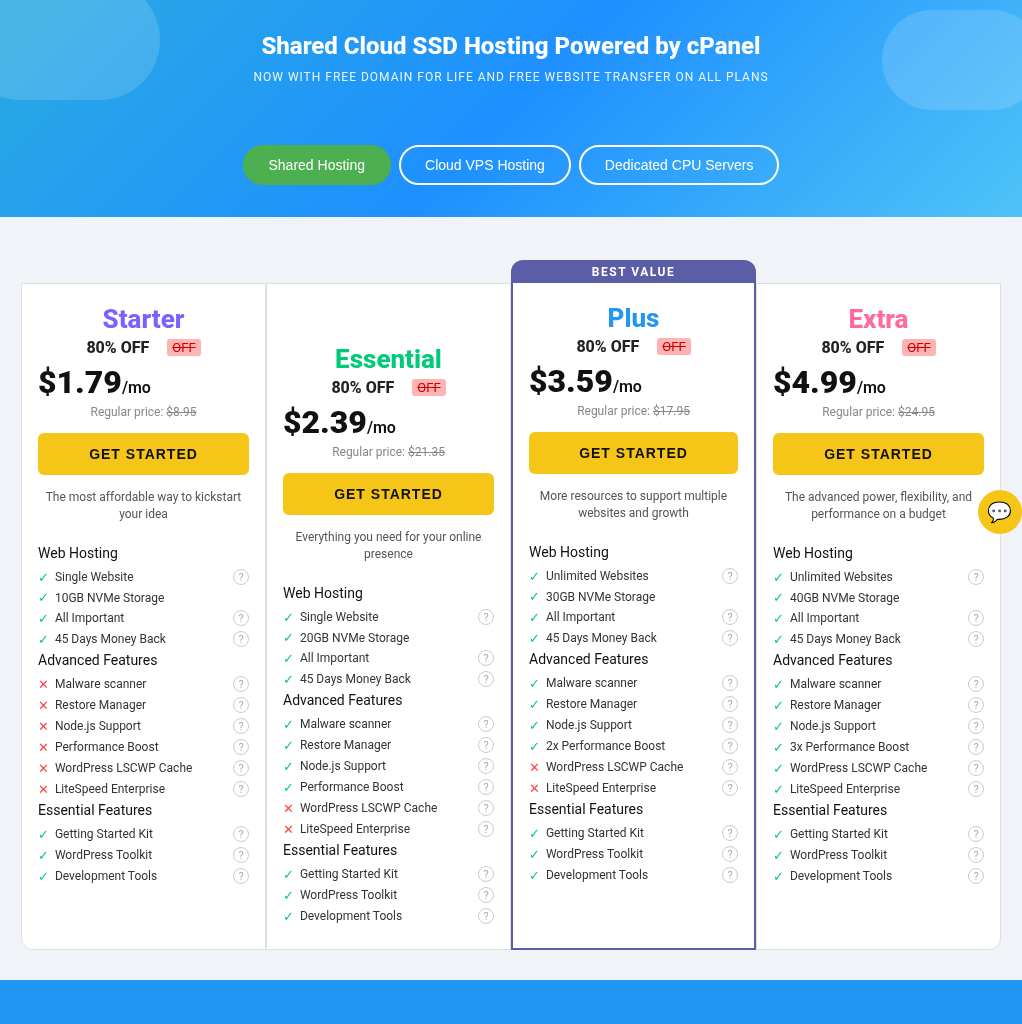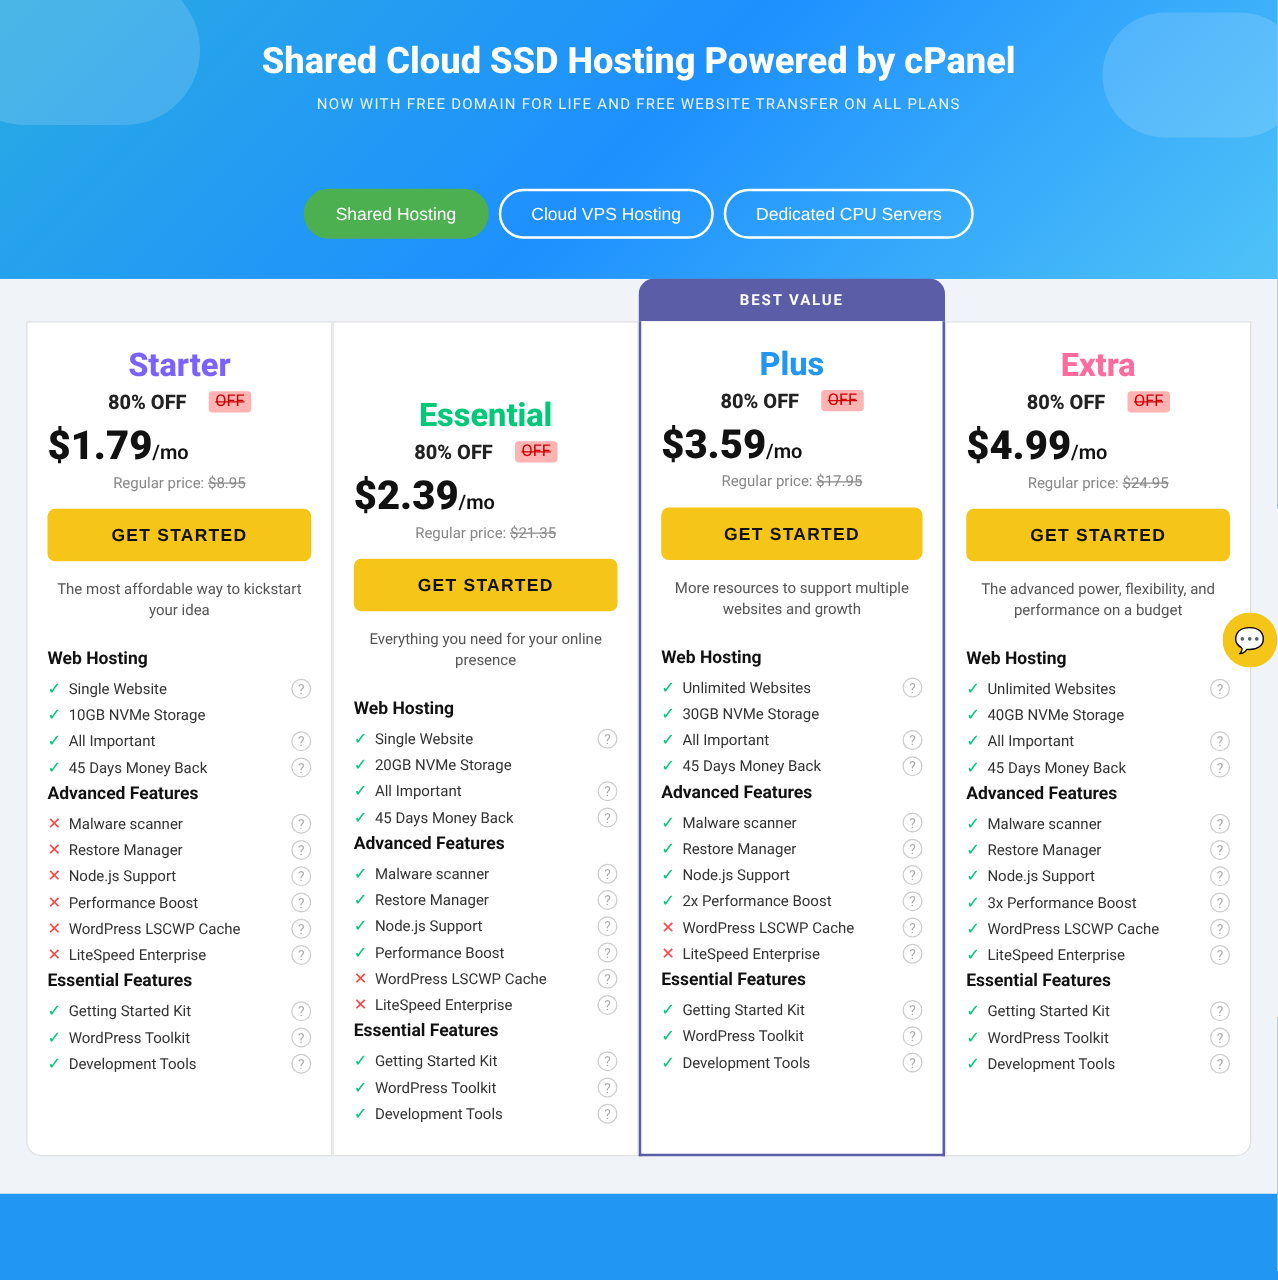--- a/index.html
+++ b/index.html
@@ -25,7 +25,7 @@
     .cloud2 { width: 160px; height: 100px; top: 10px; right: -20px; border-radius: 50px; }
     .hero h1 {
       color: white;
-      font-size: 29px;
+      font-size: 24px;
       font-weight: 800;
       margin-bottom: 10px;
       position: relative;

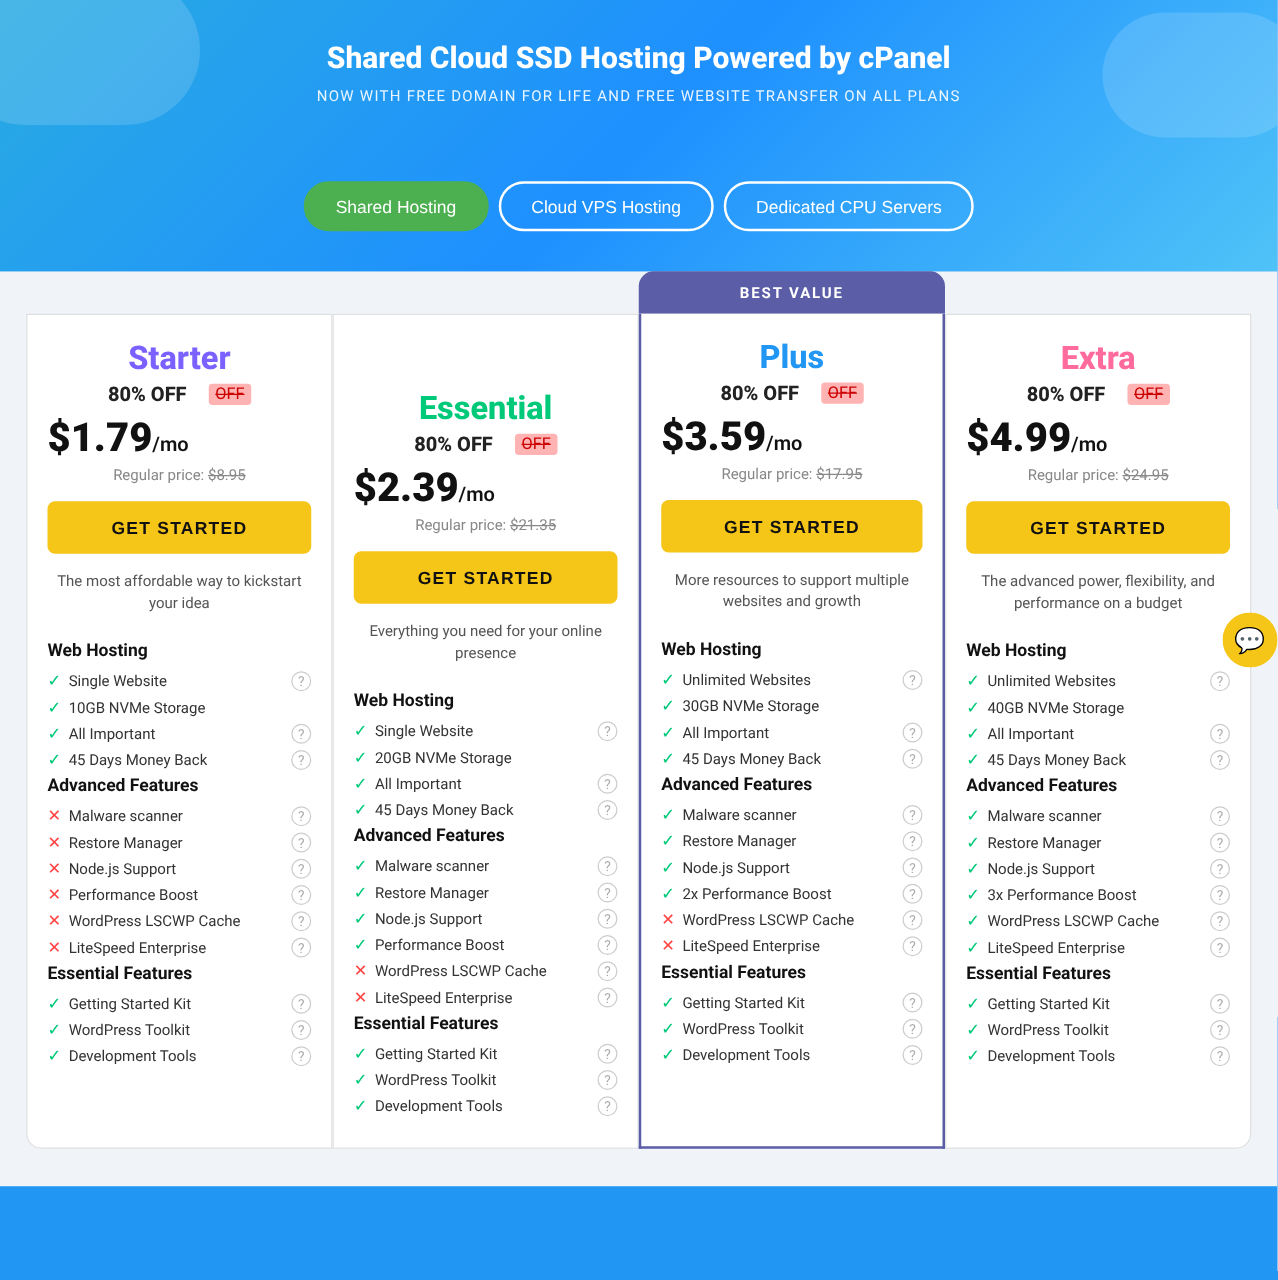--- a/index.html
+++ b/index.html
@@ -215,7 +215,8 @@
     .col-wrap:first-child .card-inner { border-radius: 0 0 0 12px; }
     .col-wrap:last-child .card-inner { border-radius: 0 0 12px 0; }
     .top-badge-area {
-      height: 34px;
+      height: 23px;
+      margin-top: 43px;
     }
     .top-badge-area.has-badge {
       background: #5B5EA6;

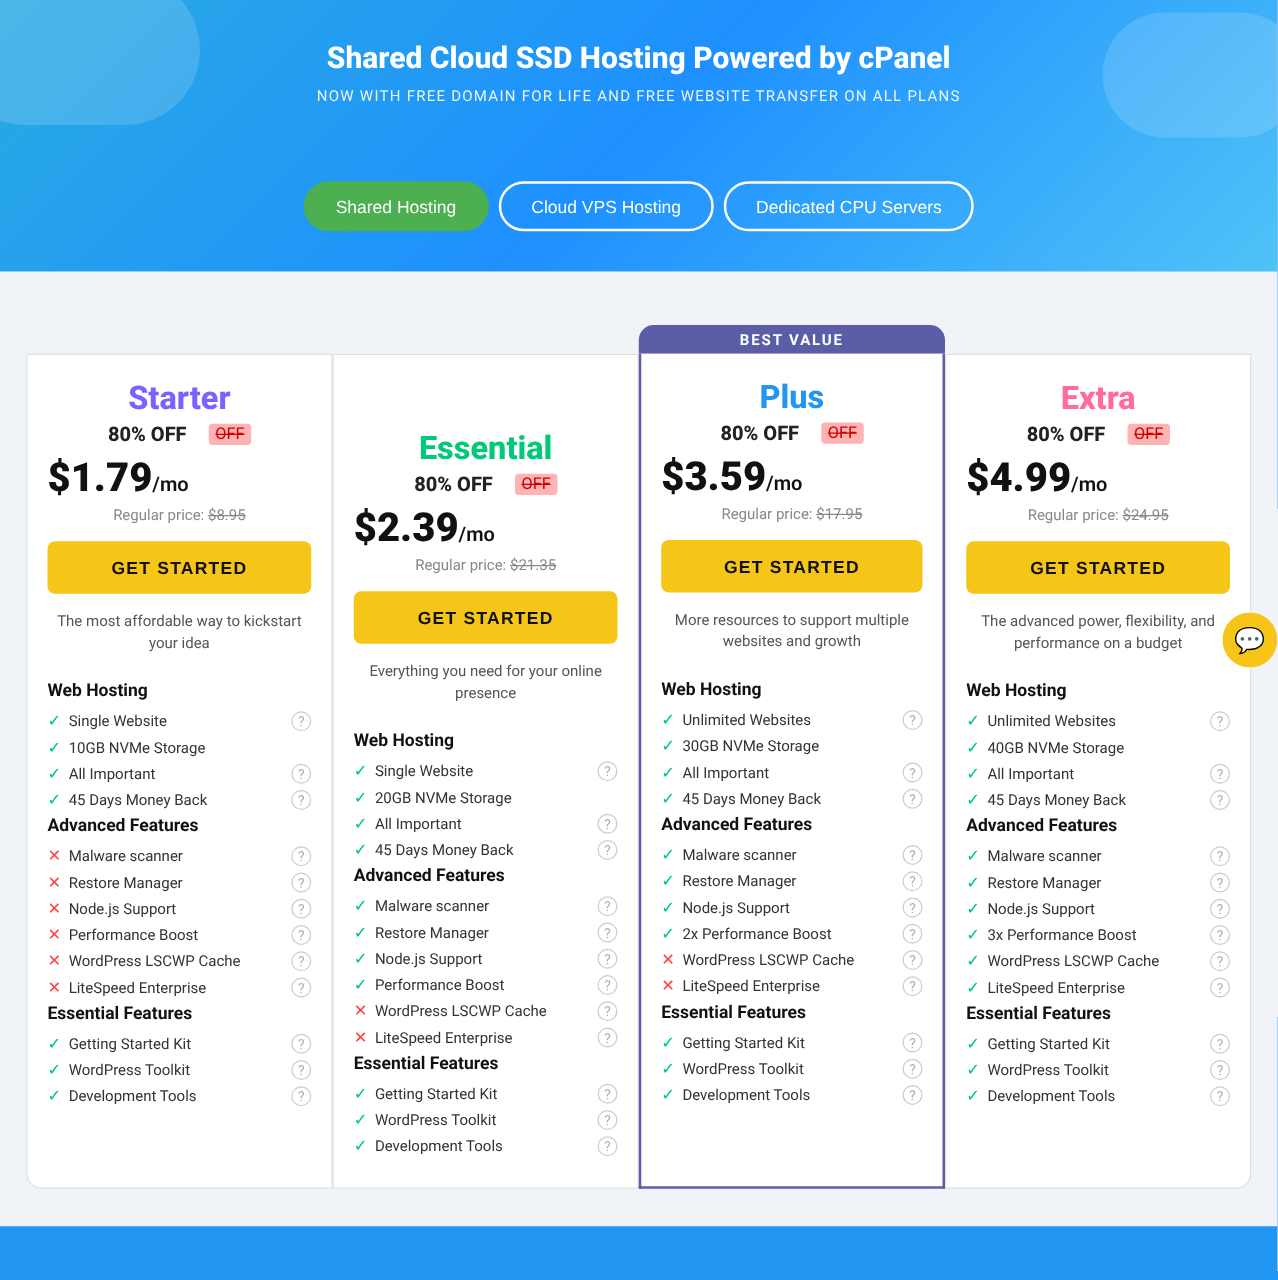--- a/index.html
+++ b/index.html
@@ -148,7 +148,7 @@
     }
     .section-title {
       font-size: 14px;
-      font-weight: 700;
+      font-weight: 400;
       color: #111;
       margin-bottom: 8px;
       margin-top: 4px;

